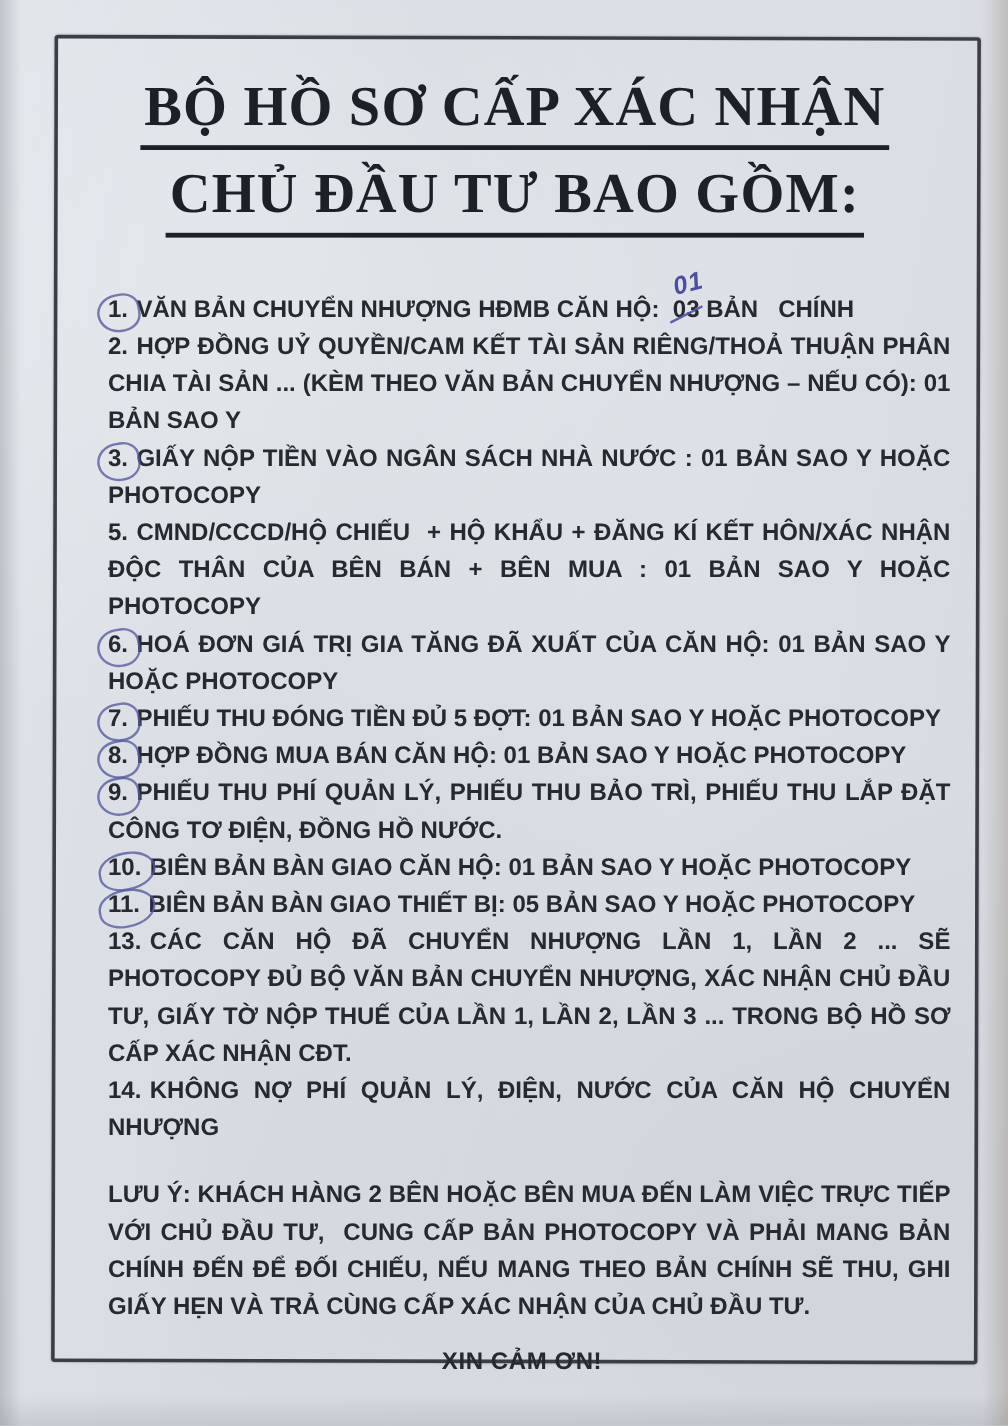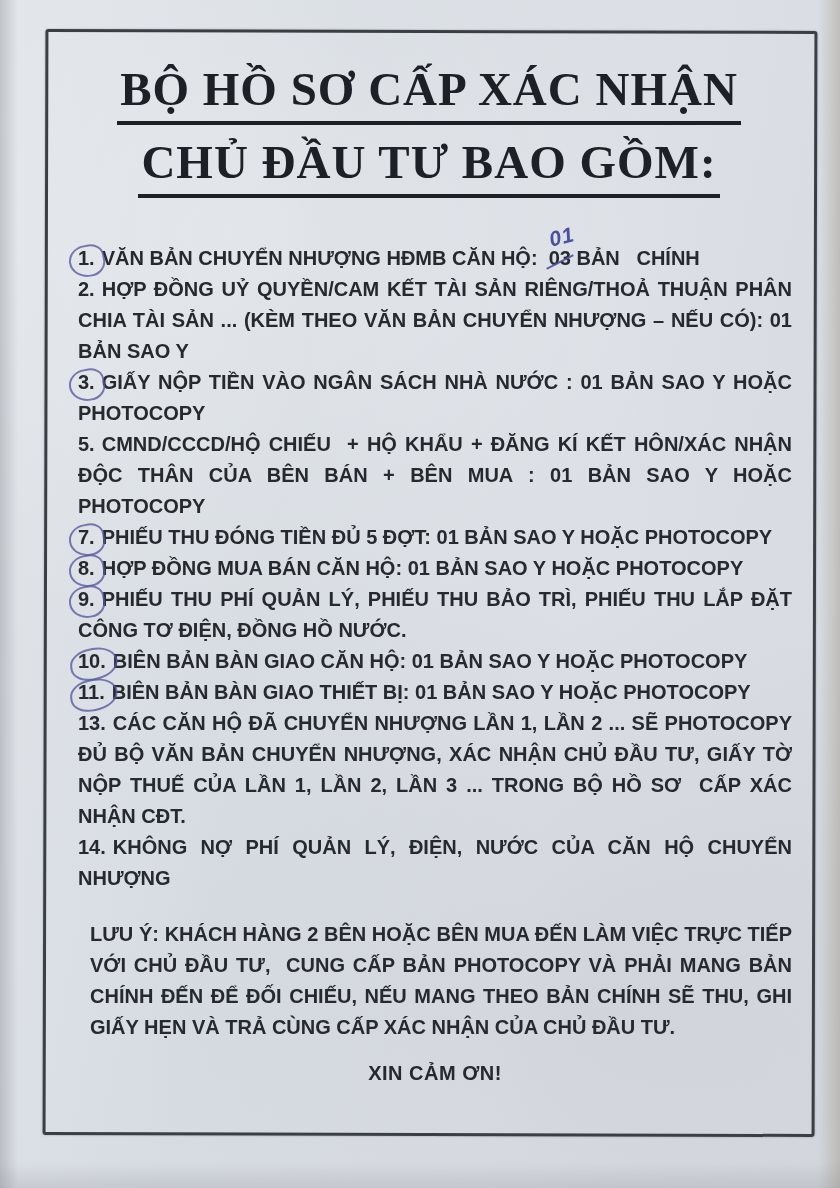--- a/index.html
+++ b/index.html
@@ -38,7 +38,7 @@
     position:absolute;left:78px;top:243px;width:714px;
     color:#26292e;font-size:20px;line-height:31px;font-weight:bold;
   }
-  .item{position:relative;text-align:justify;white-space:pre-wrap;}
+  .item{position:relative;text-align:justify;white-space:pre-wrap;margin-left:12px;}
   .num{position:relative;display:inline;margin-right:7px;}
   .num.circled::before{
     content:"";position:absolute;left:-9px;top:-2px;width:32px;height:28px;

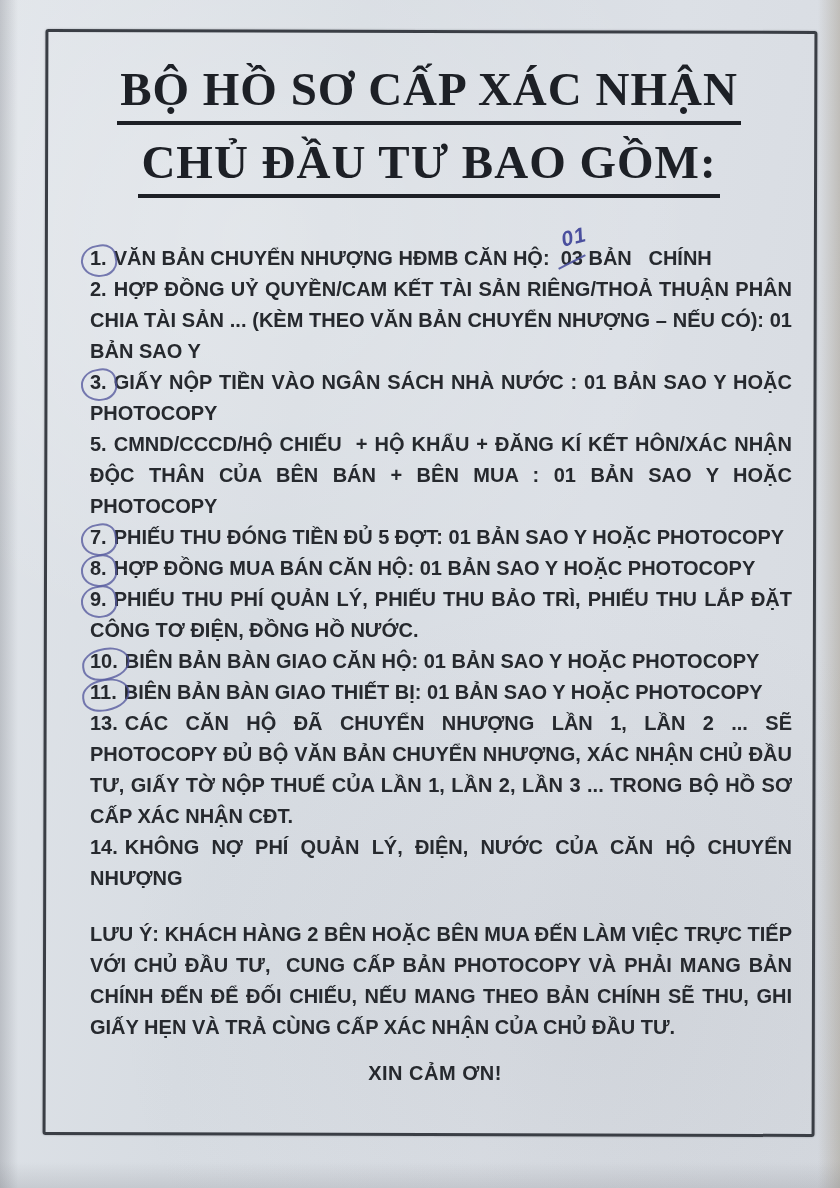--- a/index.html
+++ b/index.html
@@ -88,6 +88,7 @@
 
   <div class="item"><span class="num">5.</span><span class="txt">CMND/CCCD/HỘ CHIẾU  + HỘ KHẨU + ĐĂNG KÍ KẾT HÔN/XÁC NHẬN ĐỘC THÂN CỦA BÊN BÁN + BÊN MUA : 01 BẢN SAO Y HOẶC PHOTOCOPY</span></div>
 
+  <div class="item"><span class="num circled">6.</span><span class="txt">HOÁ ĐƠN GIÁ TRỊ GIA TĂNG ĐÃ XUẤT CỦA CĂN HỘ: 01 BẢN SAO Y HOẶC PHOTOCOPY</span></div>
 
   <div class="item"><span class="num circled">7.</span><span class="txt">PHIẾU THU ĐÓNG TIỀN ĐỦ 5 ĐỢT: 01 BẢN SAO Y HOẶC PHOTOCOPY</span></div>
 

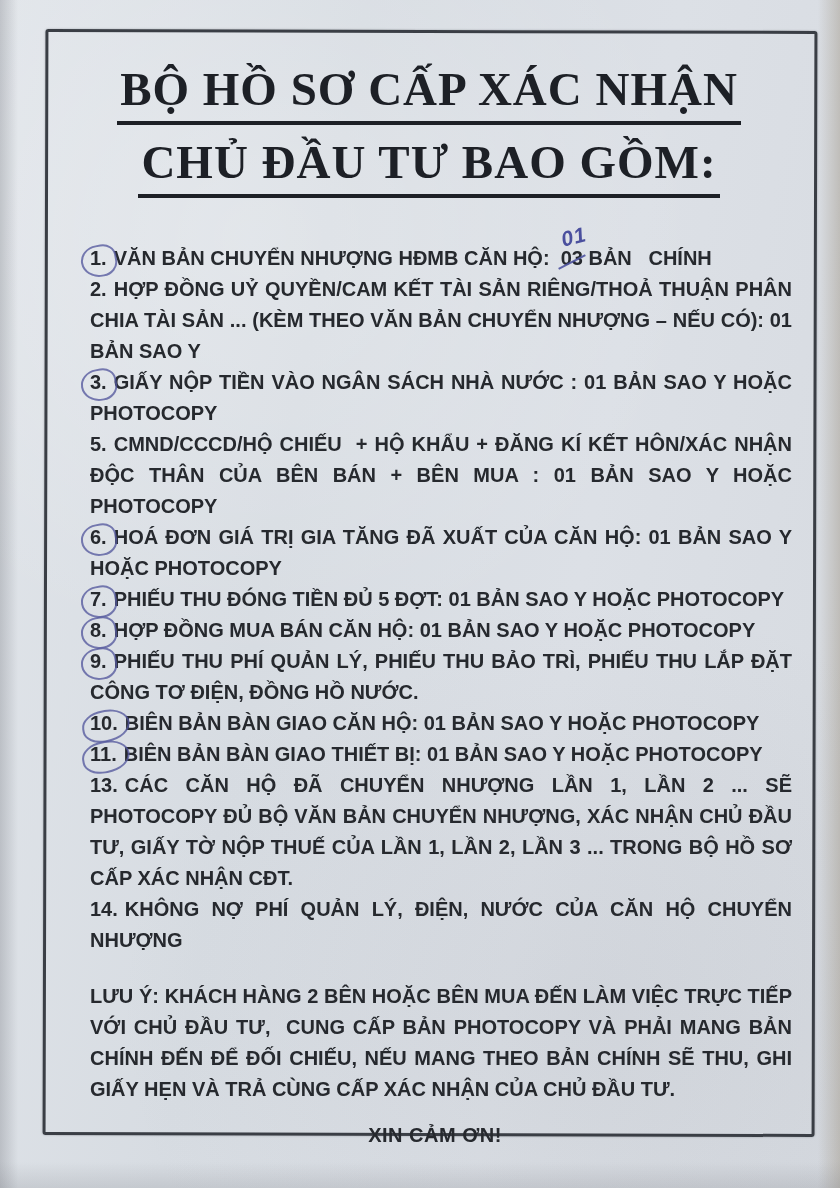--- a/index.html
+++ b/index.html
@@ -98,7 +98,7 @@
 
   <div class="item"><span class="num circled wide">10.</span><span class="txt">BIÊN BẢN BÀN GIAO CĂN HỘ: 01 BẢN SAO Y HOẶC PHOTOCOPY</span></div>
 
-  <div class="item"><span class="num circled wide">11.</span><span class="txt">BIÊN BẢN BÀN GIAO THIẾT BỊ: 01 BẢN SAO Y HOẶC PHOTOCOPY</span></div>
+  <div class="item"><span class="num circled wide">11.</span><span class="txt">BIÊN BẢN BÀN GIAO THIẾT BỊ: 05 BẢN SAO Y HOẶC PHOTOCOPY</span></div>
 
 
   <div class="item"><span class="num wide">13.</span><span class="txt">CÁC CĂN HỘ ĐÃ CHUYỂN NHƯỢNG LẦN 1, LẦN 2 ... SẼ PHOTOCOPY ĐỦ BỘ VĂN BẢN CHUYỂN NHƯỢNG, XÁC NHẬN CHỦ ĐẦU TƯ, GIẤY TỜ NỘP THUẾ CỦA LẦN 1, LẦN 2, LẦN 3 ... TRONG BỘ HỒ SƠ  CẤP XÁC NHẬN CĐT.</span></div>

